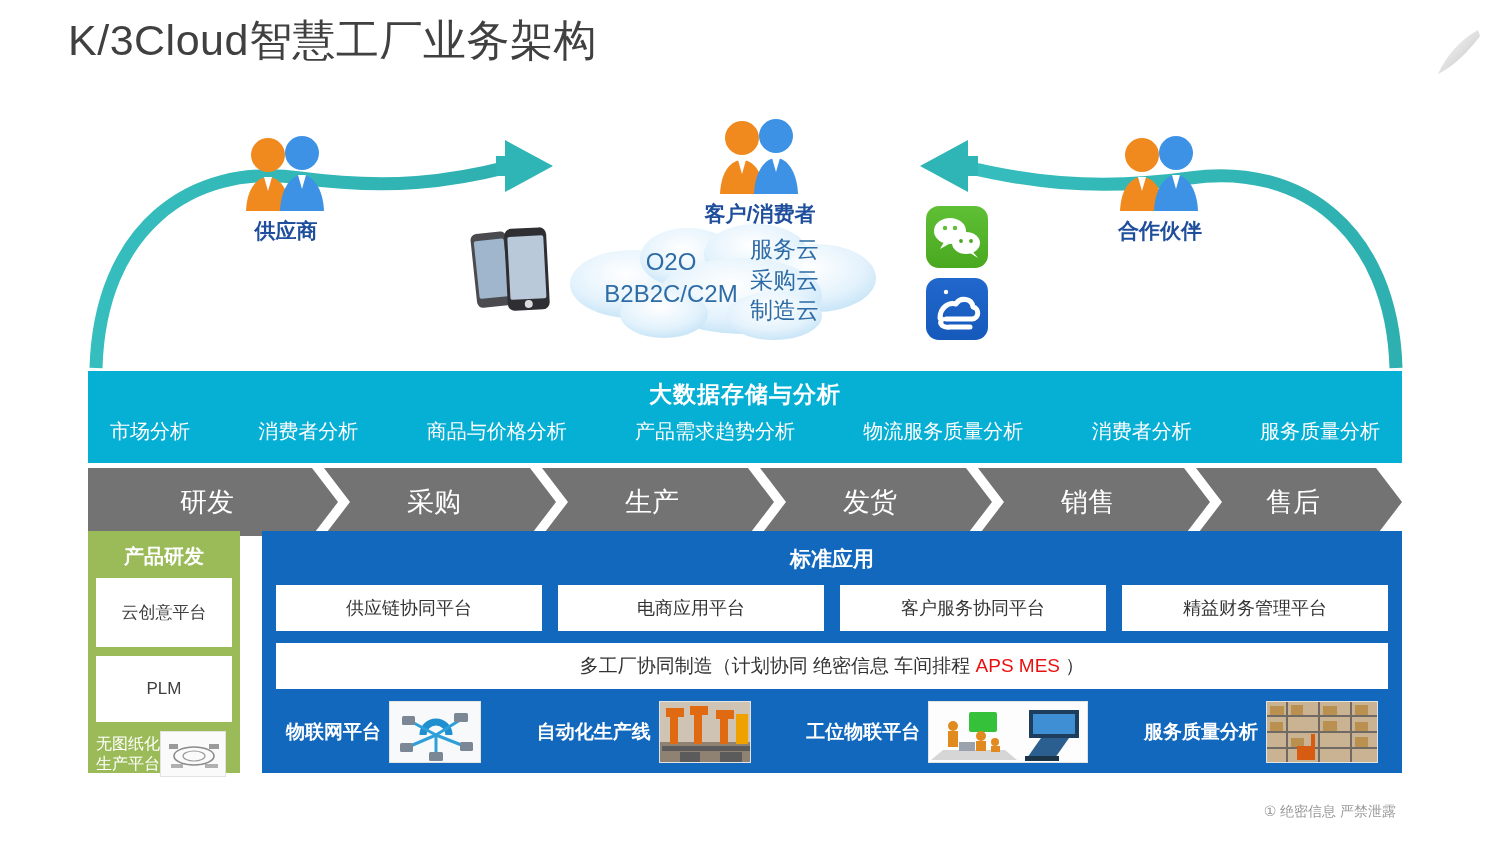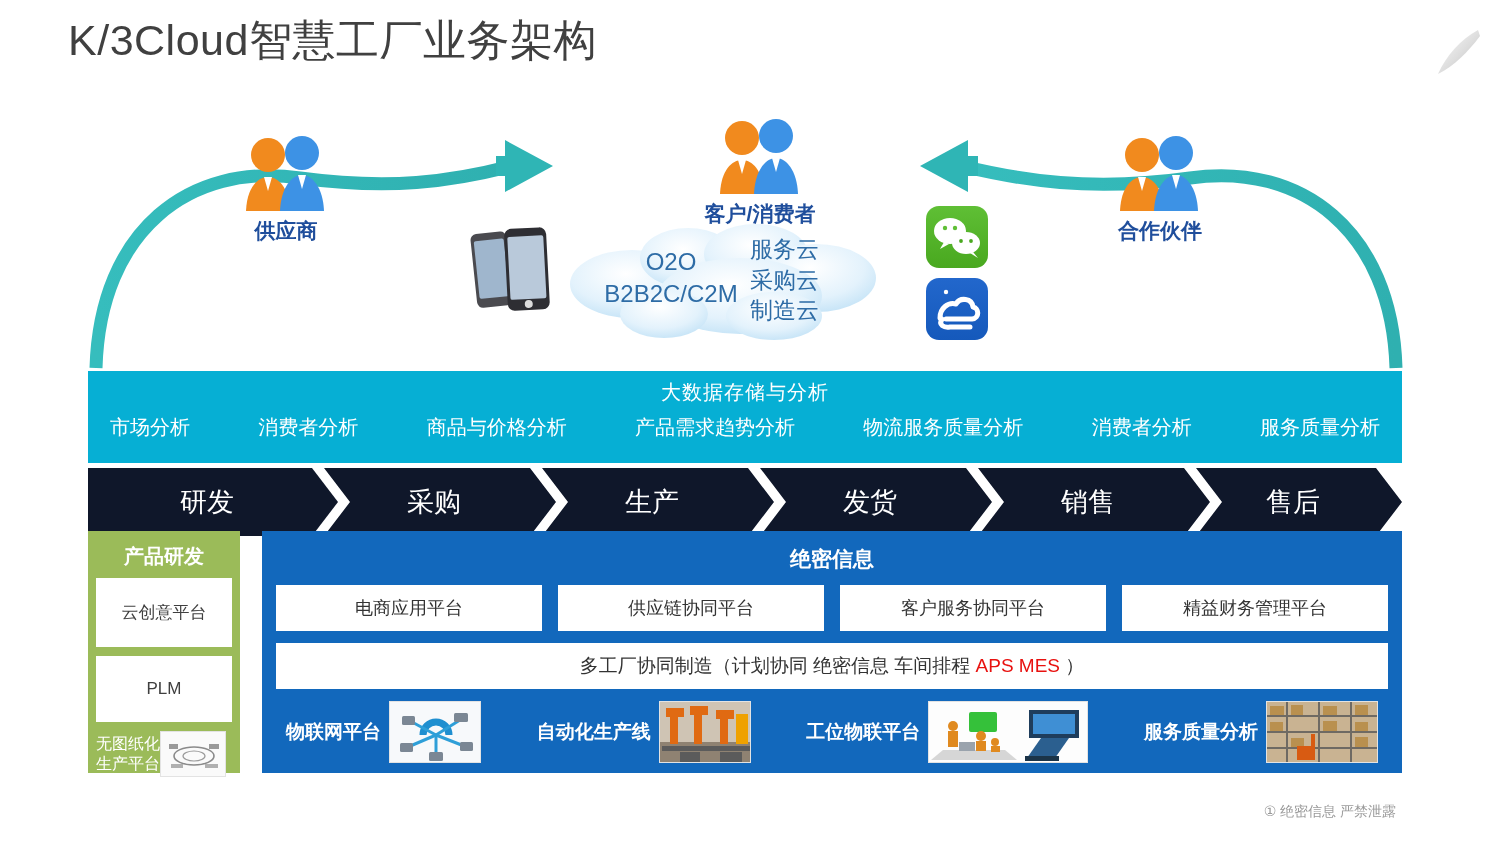--- a/index.html
+++ b/index.html
@@ -62,7 +62,7 @@
     background:#06afd4; color:#fff;
   }
   .bigdata .bd-title {
-    text-align:center; font-size:20px; font-weight:400; padding-top:8px; letter-spacing:1px;
+    text-align:center; font-size:23px; font-weight:700; padding-top:8px; letter-spacing:1px;
   }
   .bigdata .bd-items {
     display:flex; justify-content:space-between; align-items:center;

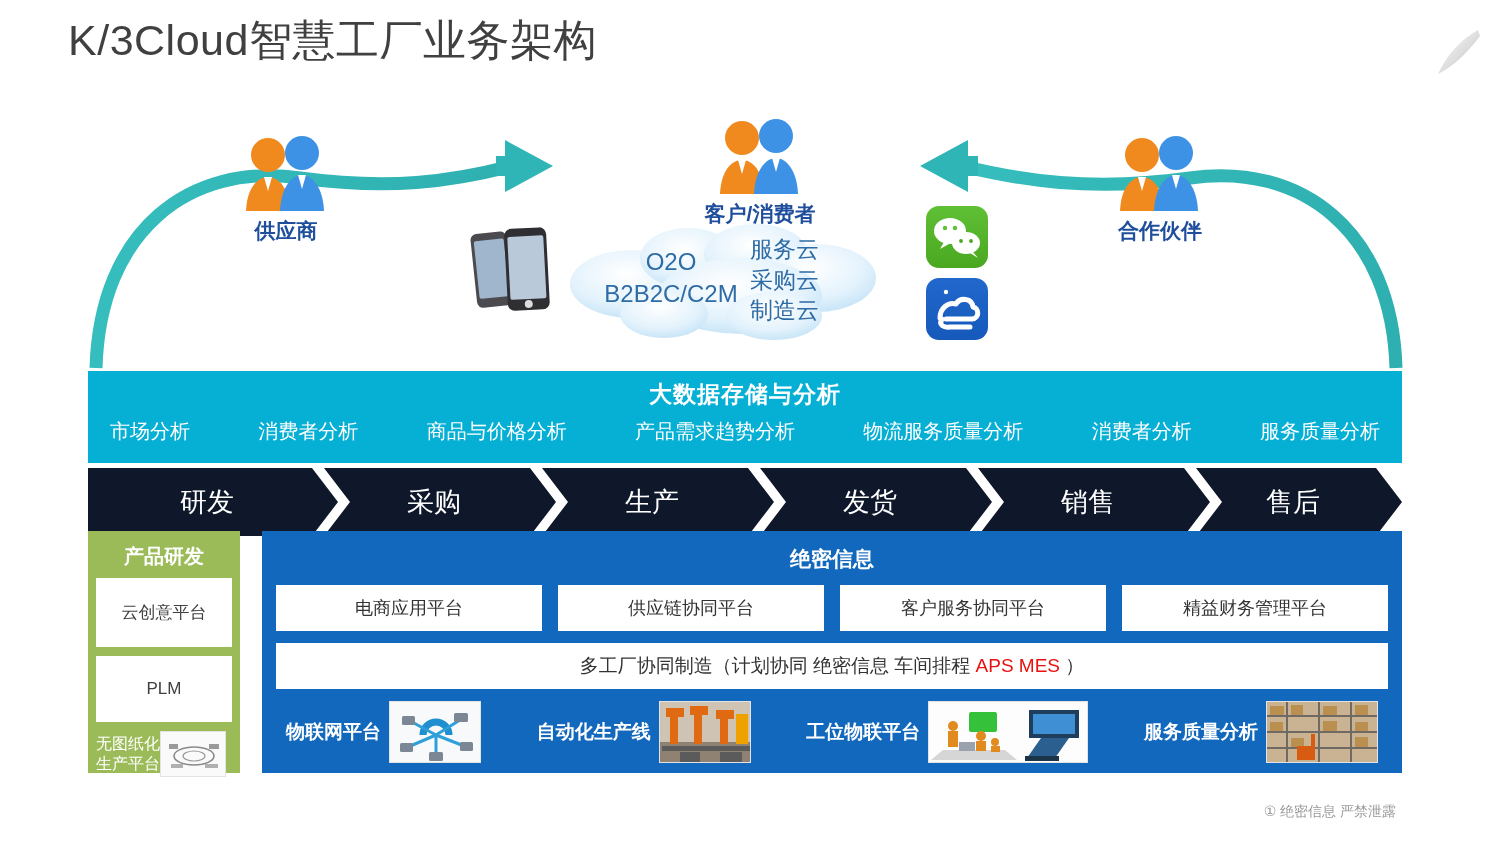--- a/index.html
+++ b/index.html
@@ -73,7 +73,7 @@
   
   .process { position:absolute; left:88px; top:468px; width:1314px; height:50px; }
   .chev {
-    position:absolute; top:0; height:68px; background:#0f172a;
+    position:absolute; top:0; height:68px; background:#737373;
     display:flex; align-items:center; justify-content:center;
     color:#fff; font-size:27px; font-weight:400;
   }

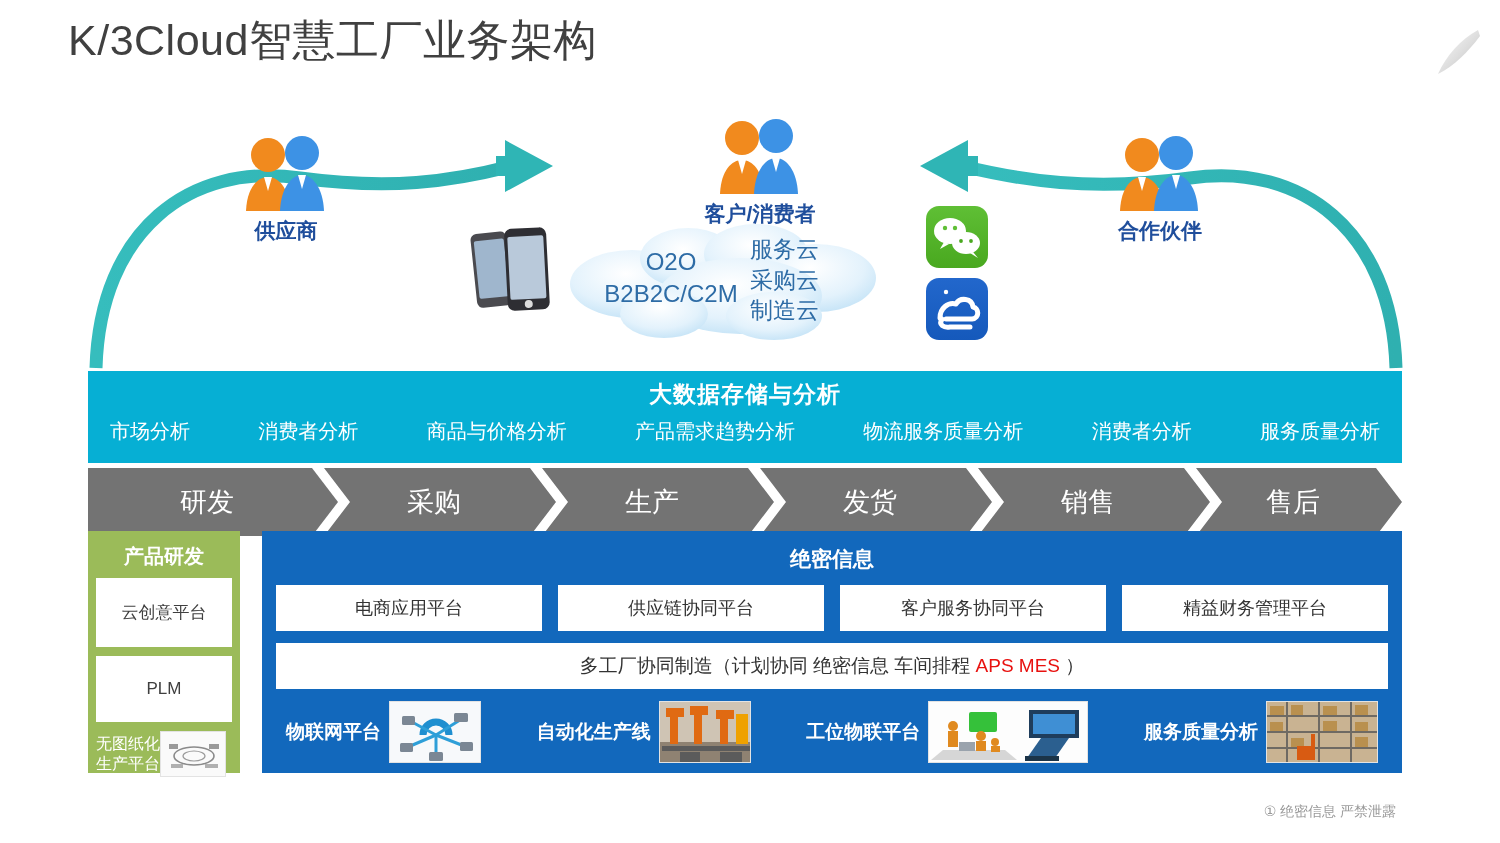--- a/index.html
+++ b/index.html
@@ -326,7 +326,7 @@
   </div>
 
   <div class="blue-panel">
-    <div class="bp-title">绝密信息</div>
+    <div class="bp-title">标准应用</div>
 
     <div class="bp-row1">
       <div class="cell">电商应用平台</div>

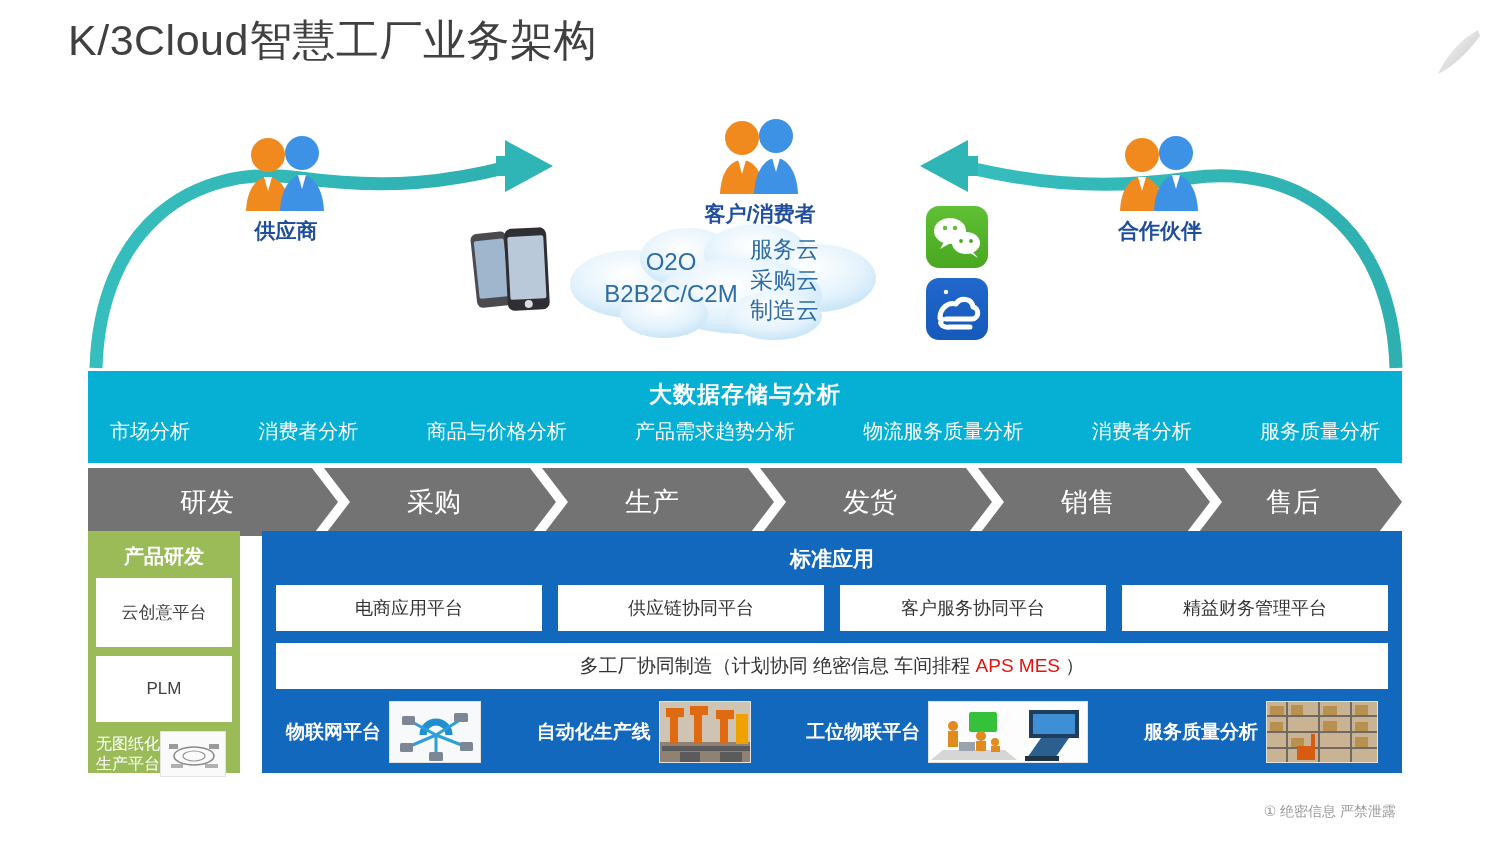--- a/index.html
+++ b/index.html
@@ -329,8 +329,8 @@
     <div class="bp-title">标准应用</div>
 
     <div class="bp-row1">
+      <div class="cell">供应链协同平台</div>
       <div class="cell">电商应用平台</div>
-      <div class="cell">供应链协同平台</div>
       <div class="cell">客户服务协同平台</div>
       <div class="cell">精益财务管理平台</div>
     </div>

